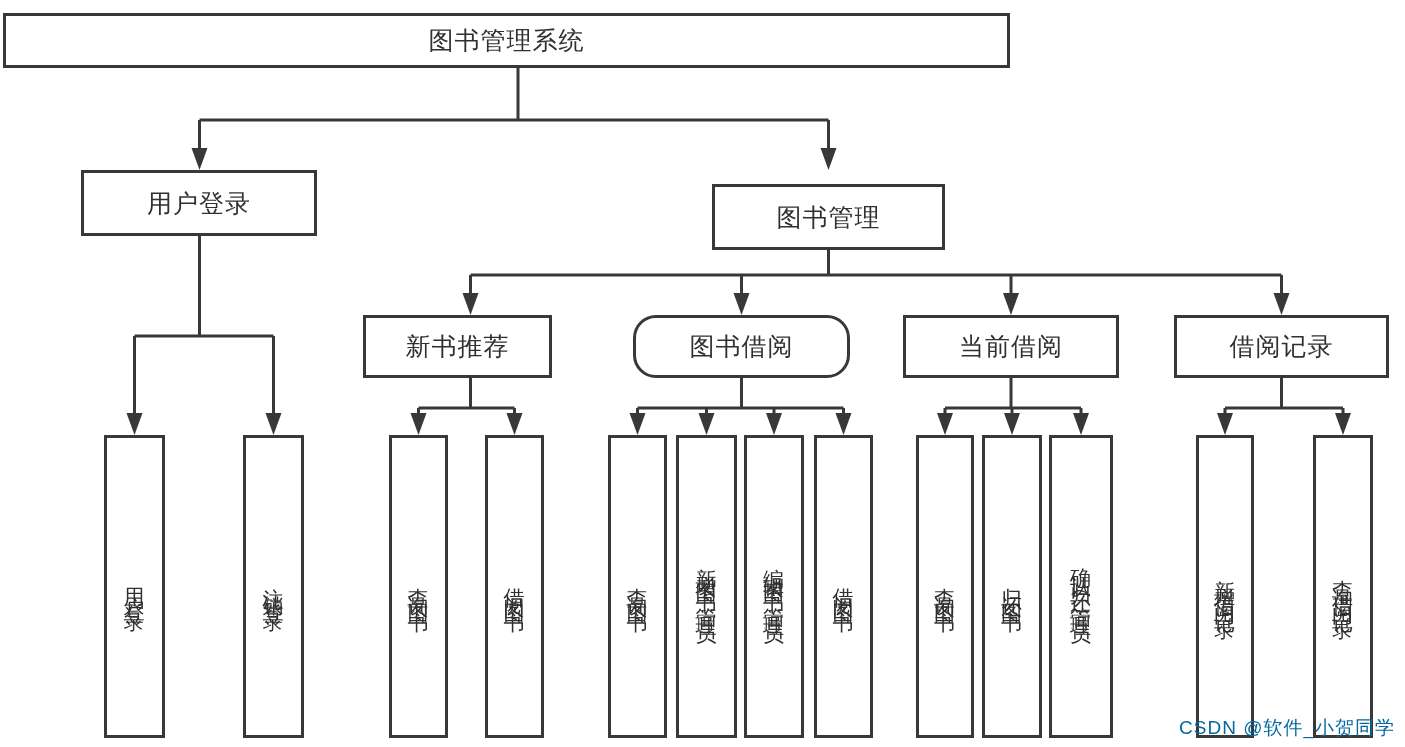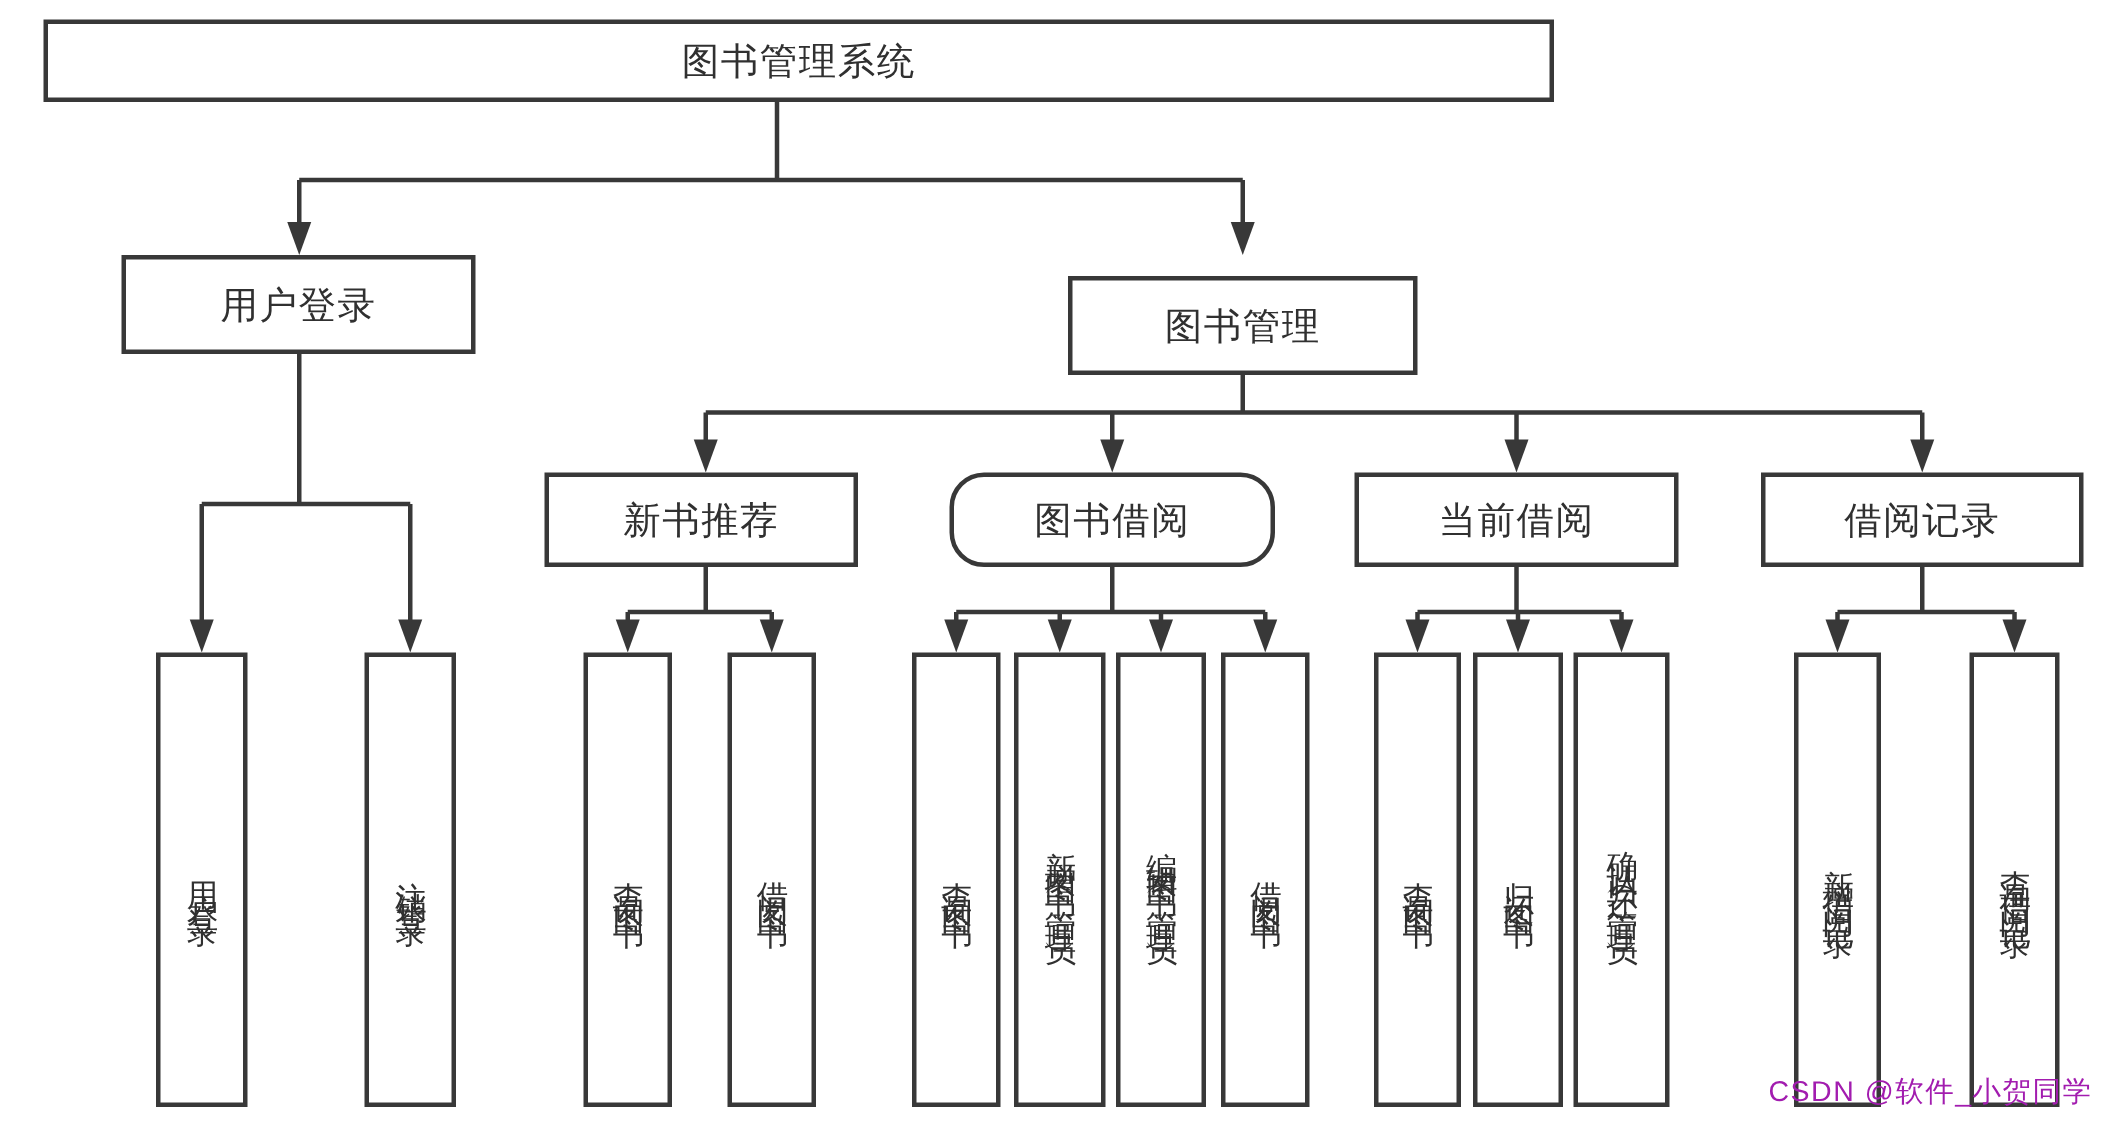--- a/index.html
+++ b/index.html
@@ -25,7 +25,7 @@
     font-size:21px;line-height:1;letter-spacing:8px;white-space:nowrap;
   }
   
-  .b-root{left:29px;top:13px;width:1007px;height:55px;}
+  .b-root{left:3px;top:13px;width:1007px;height:55px;}
   .b-user-login{left:81px;top:170px;width:236px;height:66px;}
   .b-book-mgmt{left:712px;top:184px;width:233px;height:66px;}
   .b-new-book{left:363px;top:315px;width:209px;height:63px;}

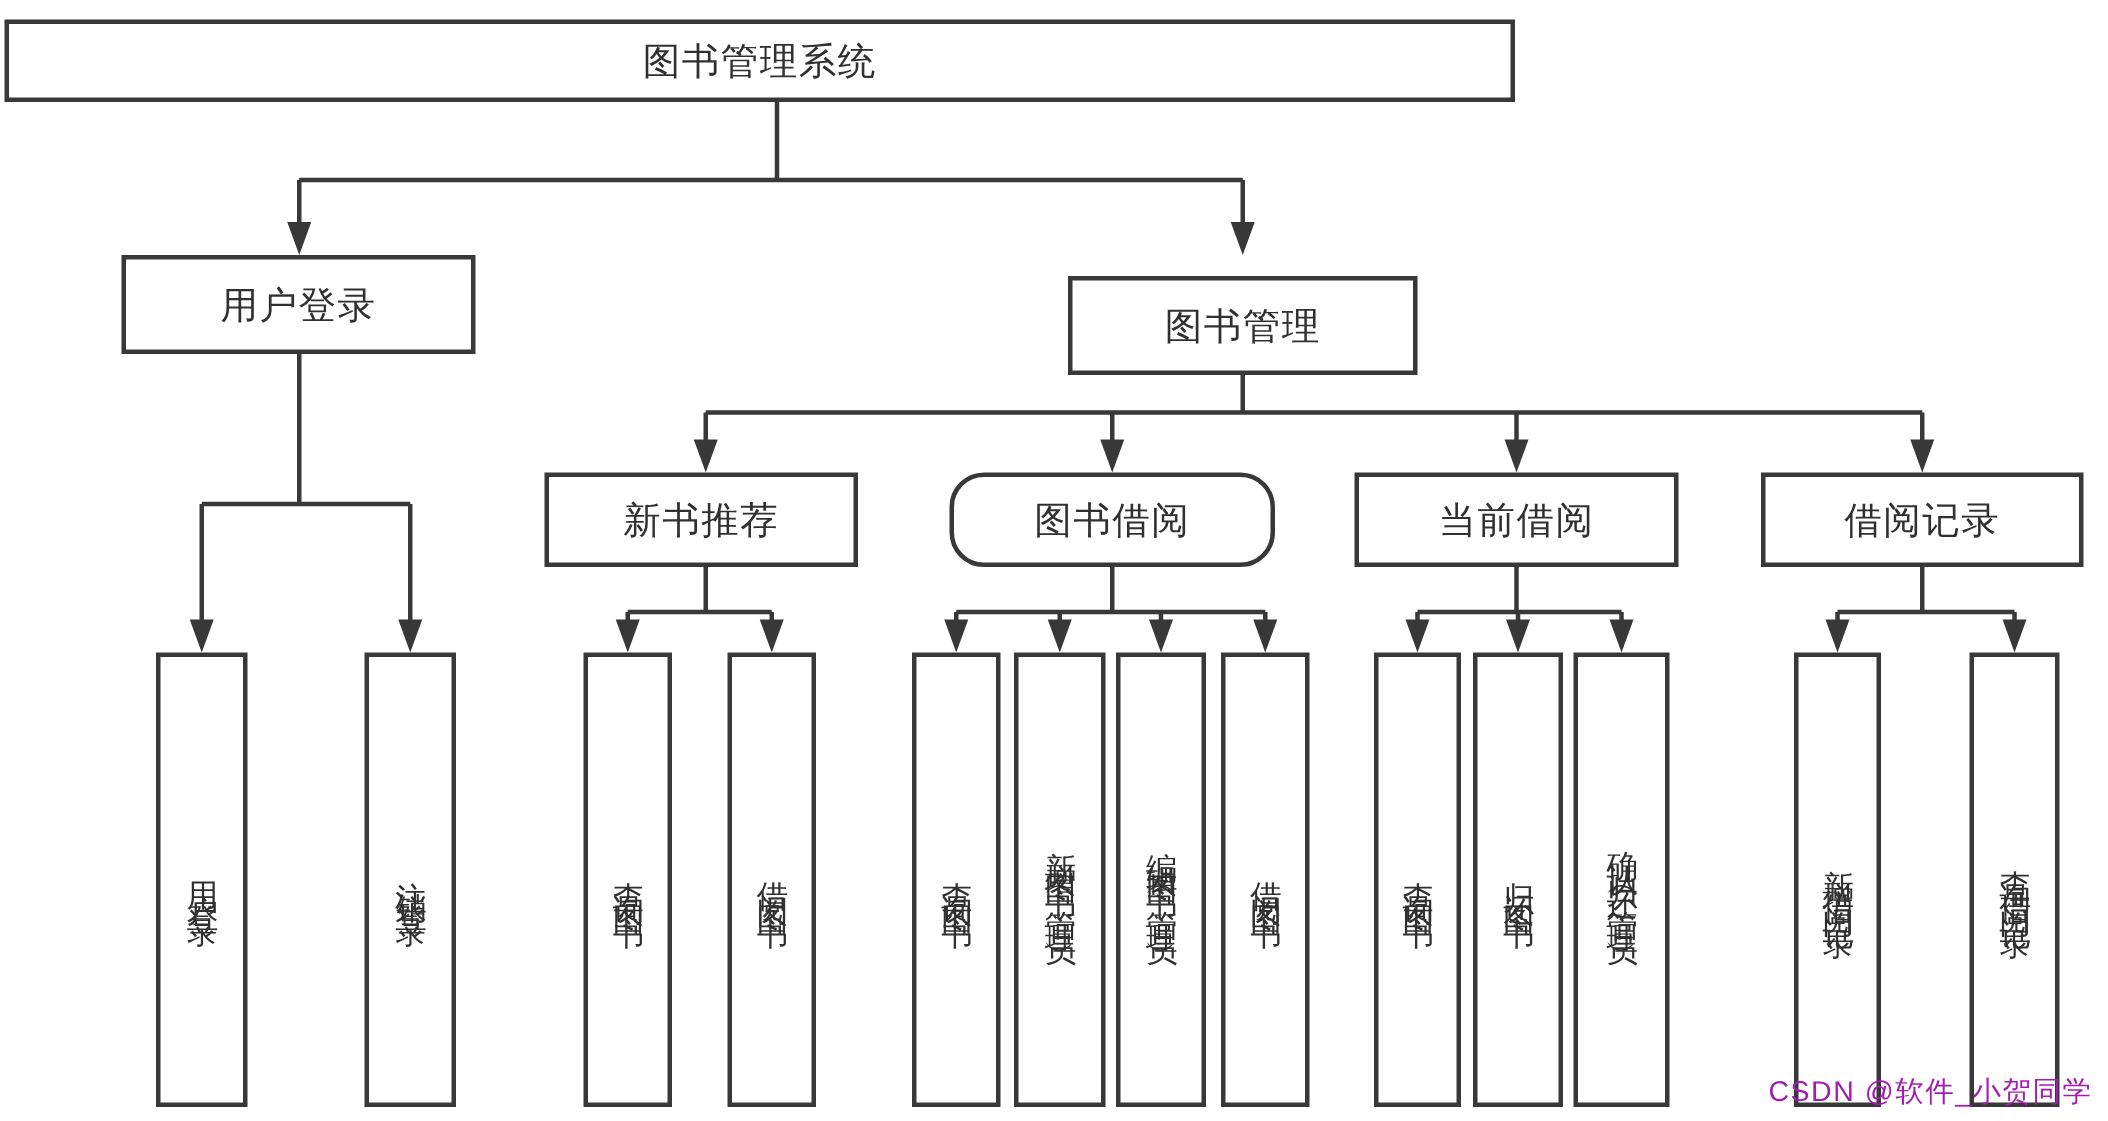--- a/index.html
+++ b/index.html
@@ -28,7 +28,7 @@
   .b-root{left:3px;top:13px;width:1007px;height:55px;}
   .b-user-login{left:81px;top:170px;width:236px;height:66px;}
   .b-book-mgmt{left:712px;top:184px;width:233px;height:66px;}
-  .b-new-book{left:363px;top:315px;width:209px;height:63px;}
+  .b-new-book{left:363px;top:315px;width:189px;height:63px;}
   .b-book-borrow{left:633px;top:315px;width:217px;height:63px;border-radius:23px;}
   .b-current-borrow{left:903px;top:315px;width:216px;height:63px;}
   .b-borrow-record{left:1174px;top:315px;width:215px;height:63px;}

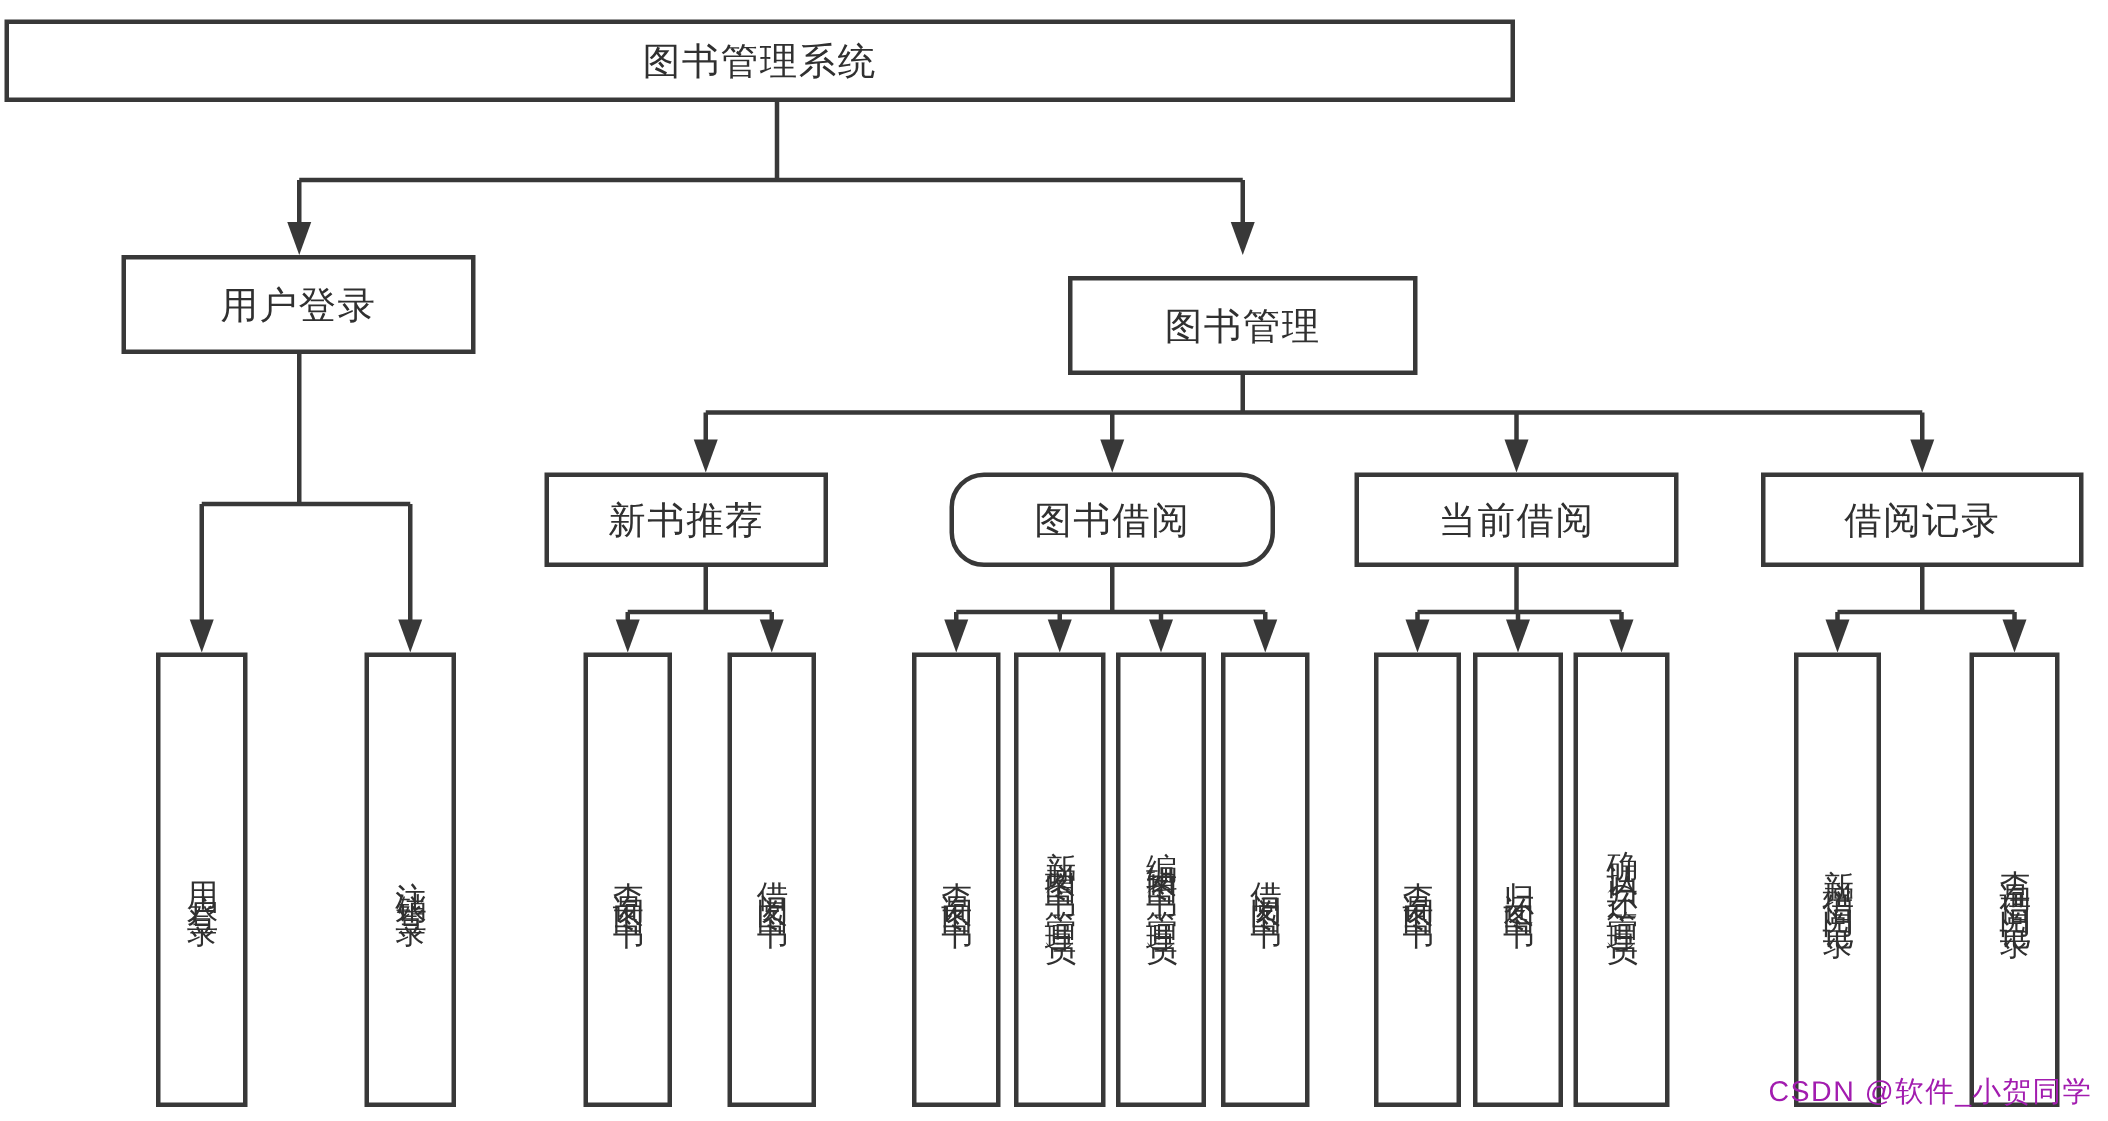--- a/index.html
+++ b/index.html
@@ -49,7 +49,7 @@
   .b-leaf-br-query{left:1313px;width:60px;}
   .watermark{
     position:absolute;right:10px;bottom:6px;
-    font-size:19px;color:#a21caf;letter-spacing:1px;white-space:nowrap;
+    font-size:19px;color:#0369a1;letter-spacing:1px;white-space:nowrap;
   }
 </style>
 </head>

